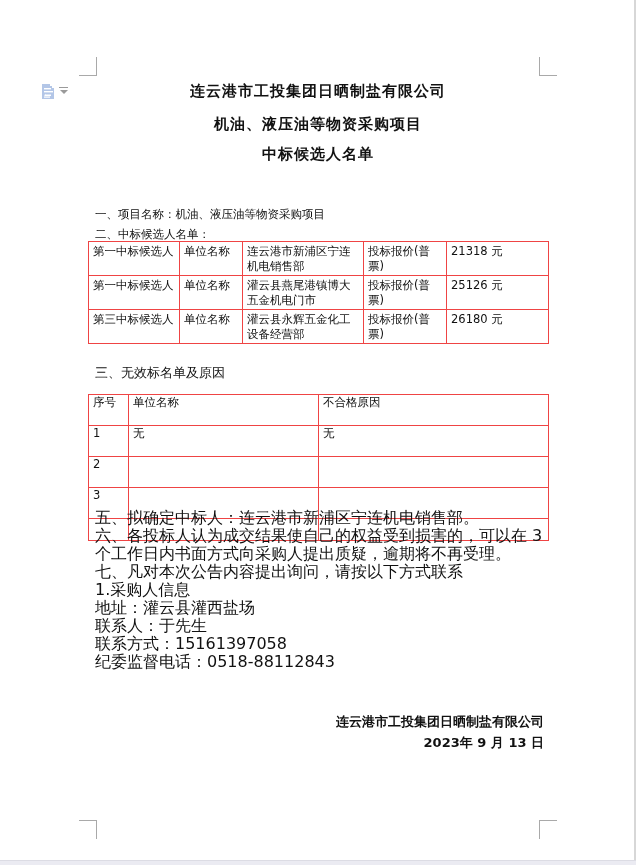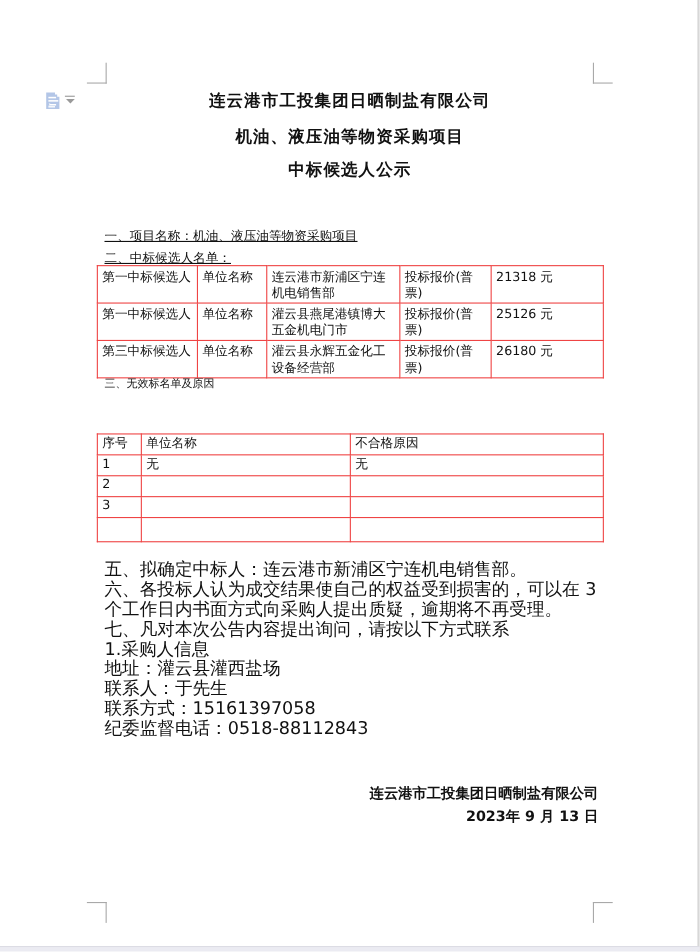--- a/index.html
+++ b/index.html
@@ -81,7 +81,7 @@
 
 <div class="title-line title-1">连云港市工投集团日晒制盐有限公司</div>
 <div class="title-line title-2">机油、液压油等物资采购项目</div>
-<div class="title-line title-3">中标候选人公示</div>
+<div class="title-line title-3">中标候选人名单</div>
 
 <div class="sec12">
   <div>一、项目名称：机油、液压油等物资采购项目</div>

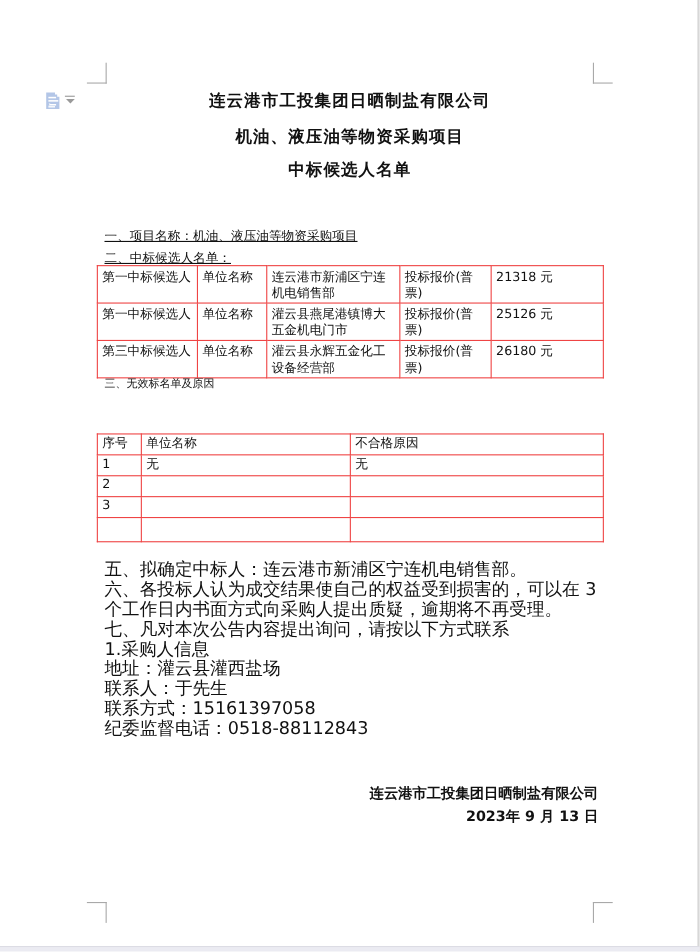--- a/index.html
+++ b/index.html
@@ -35,7 +35,7 @@
   .title-3 { top:146px; }
 
   
-  .sec12 { position:absolute; left:95px; top:204px; width:461px; font-size:11.5px; line-height:20px;text-decoration:underline; }
+  .sec12 { position:absolute; left:95px; top:204px; width:461px; font-size:11.5px; line-height:20px; }
   .sec3  { position:absolute; left:95px; top:342px; width:461px; font-size:10px; line-height:15px; }
   .body-text { position:absolute; left:95px; top:509px; width:461px; font-size:16px; line-height:18px; }
   .body-text p { margin:0; }

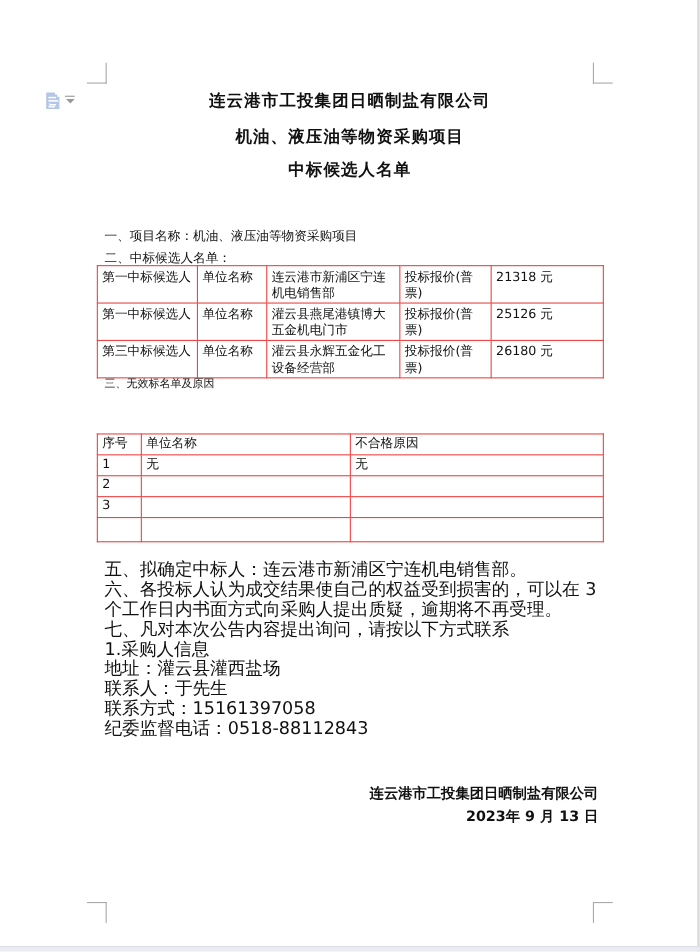--- a/index.html
+++ b/index.html
@@ -36,7 +36,7 @@
 
   
   .sec12 { position:absolute; left:95px; top:204px; width:461px; font-size:11.5px; line-height:20px; }
-  .sec3  { position:absolute; left:95px; top:342px; width:461px; font-size:10px; line-height:15px; }
+  .sec3  { position:absolute; left:95px; top:365px; width:461px; font-size:13px; line-height:15px; }
   .body-text { position:absolute; left:95px; top:509px; width:461px; font-size:16px; line-height:18px; }
   .body-text p { margin:0; }
 

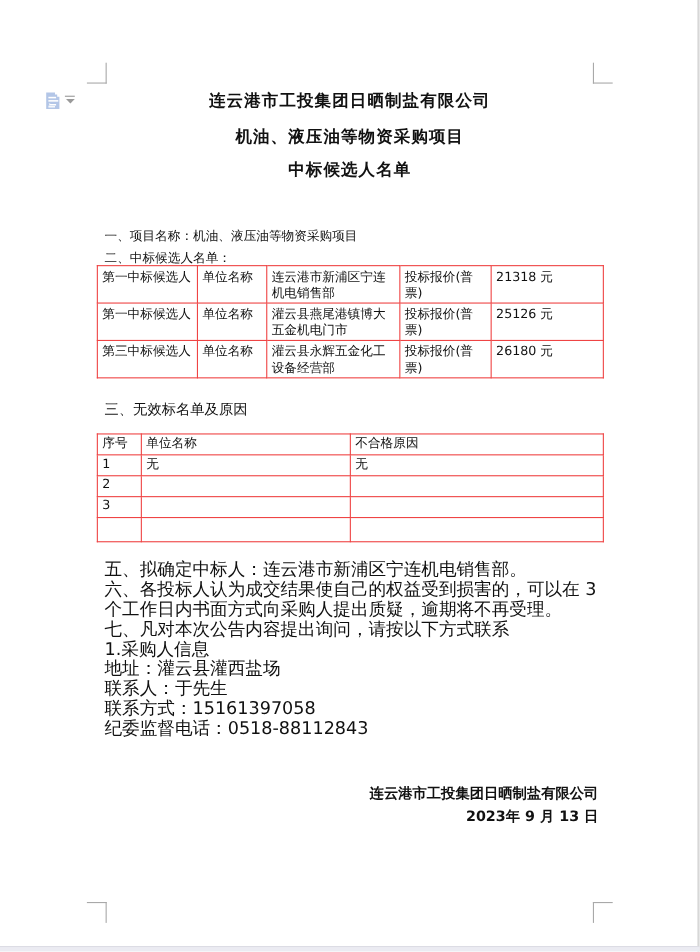--- a/index.html
+++ b/index.html
@@ -48,7 +48,7 @@
   .t1 tr { height:34px; }
   .t2 { position:absolute; left:88px; top:394px; width:460px; }
   .t2 td { line-height:13px; padding-top:1px; }
-  .t2 tr { height:19px; }
+  .t2 tr { height:31px; }
   .t2 tr.tall { height:22px; }
 
   

